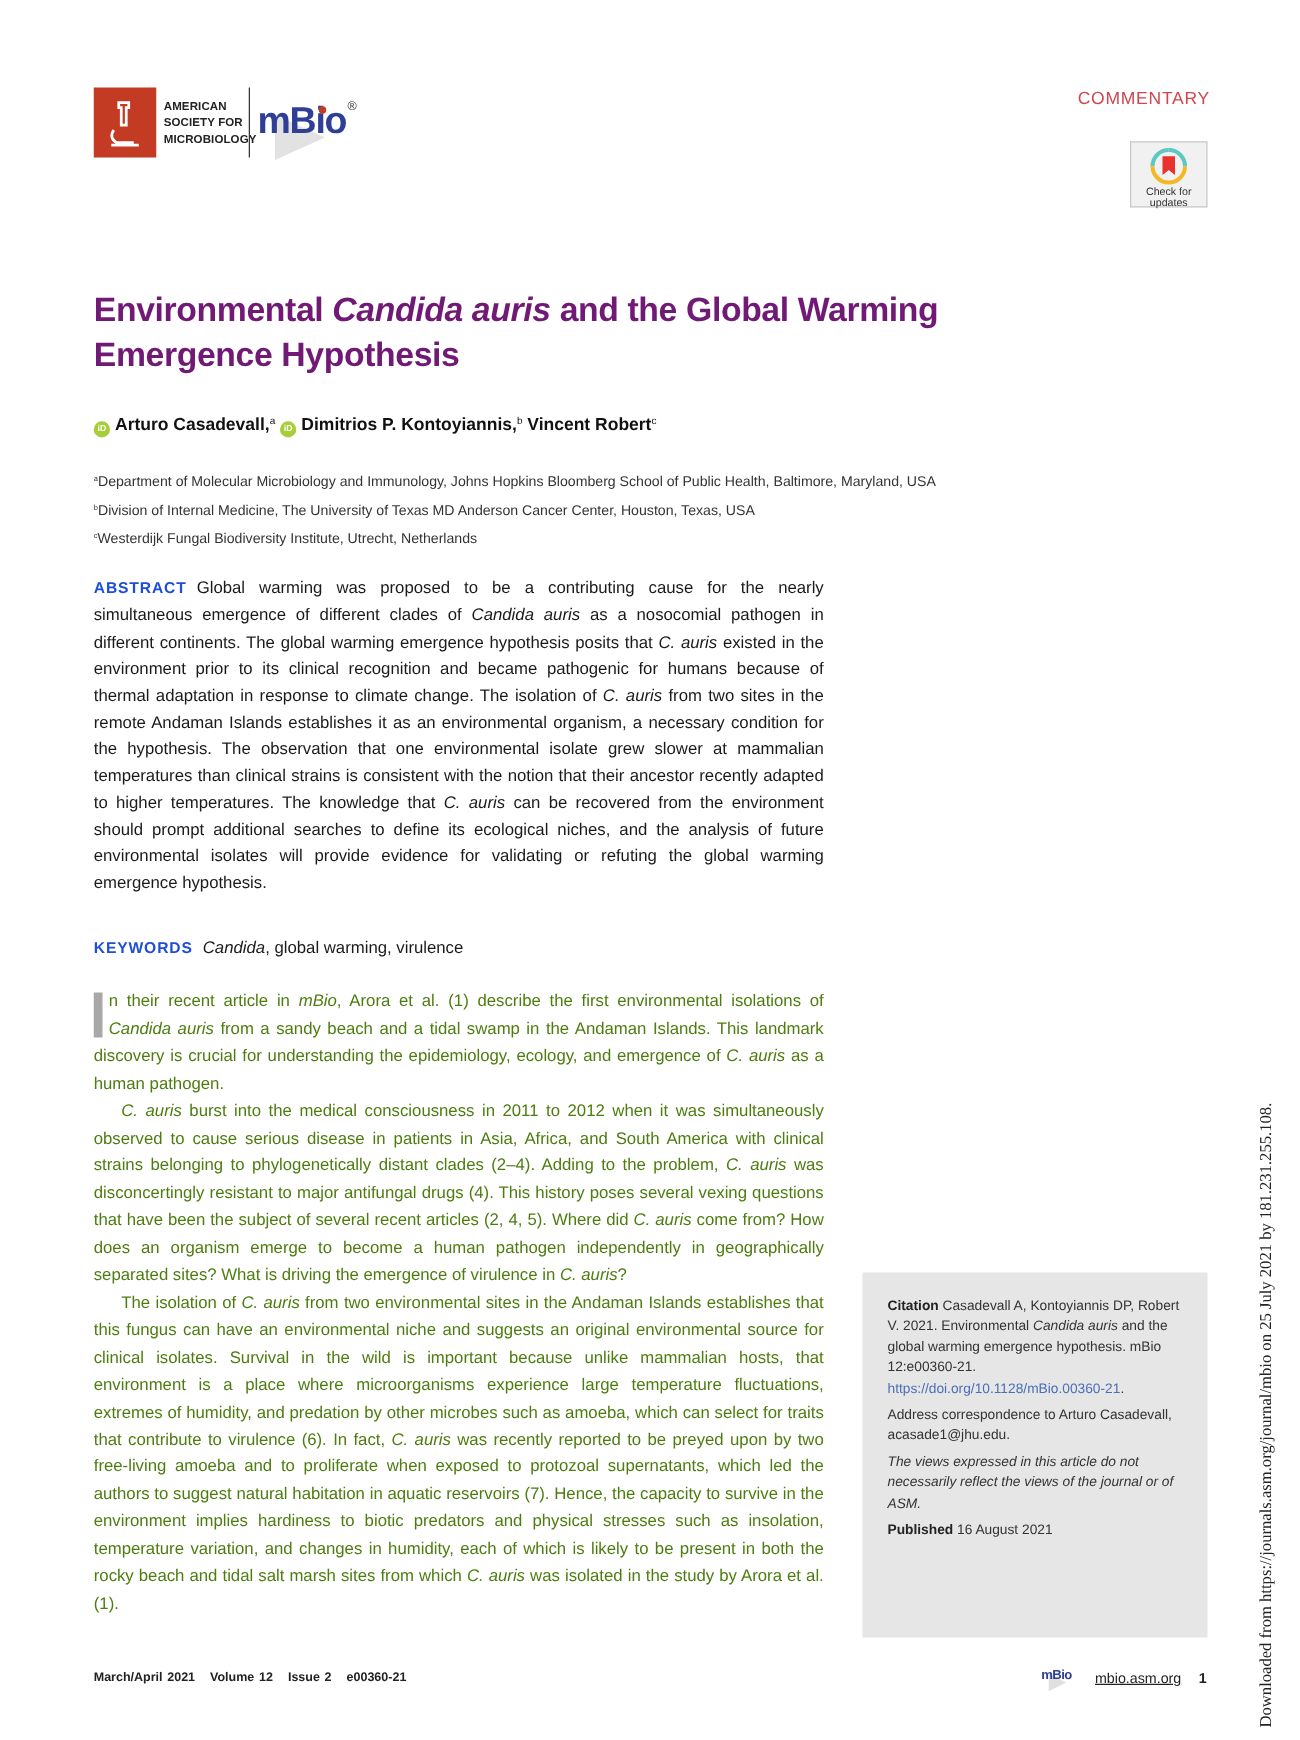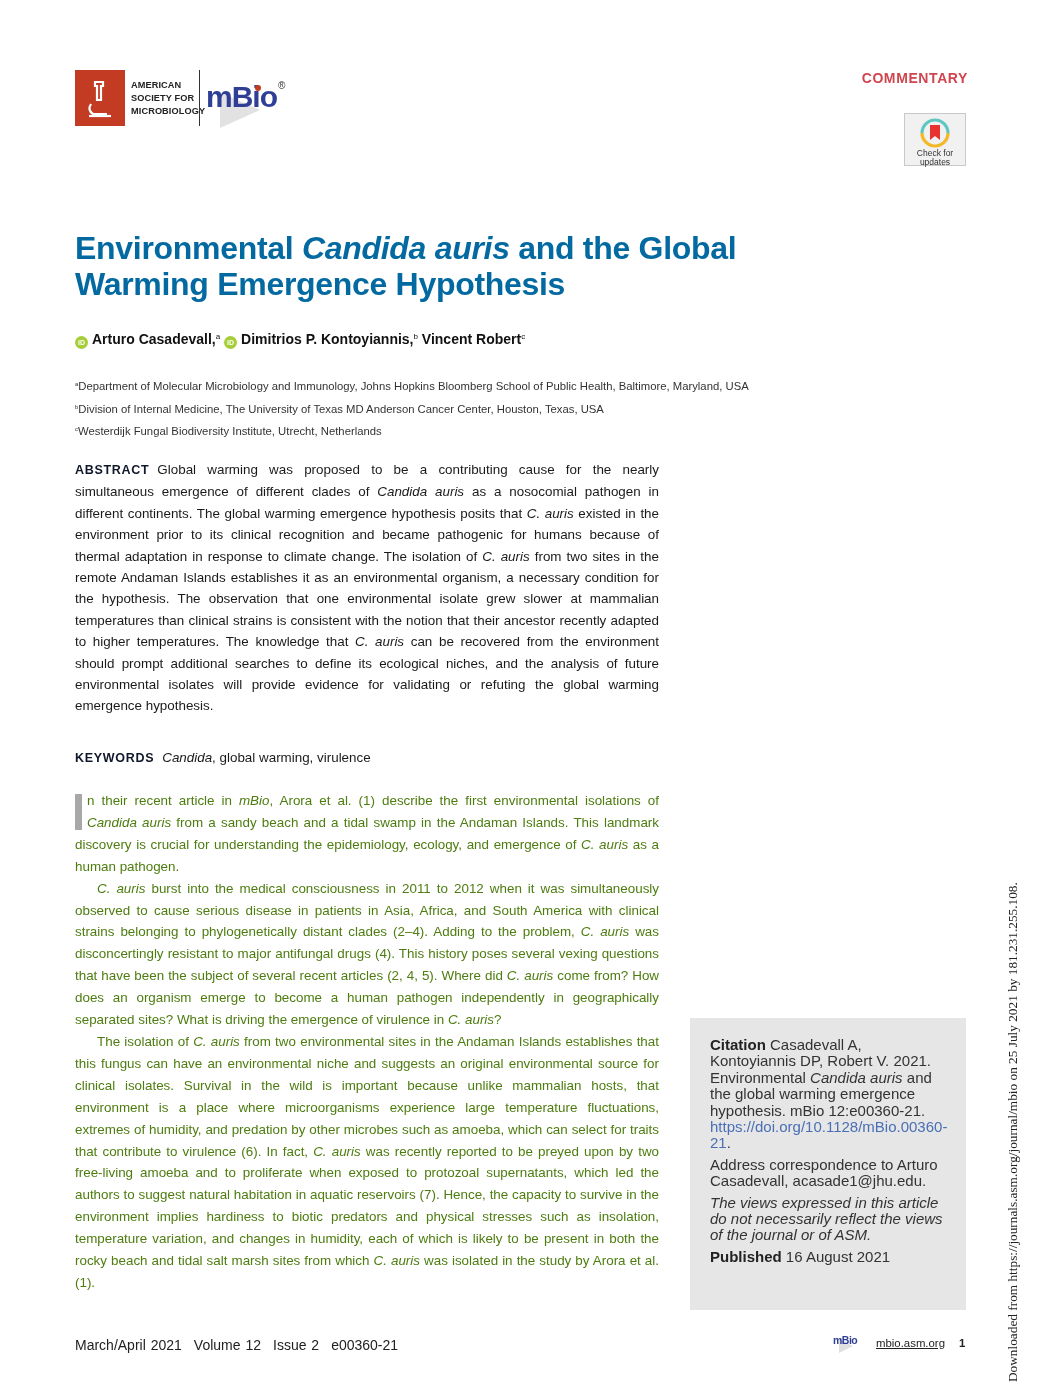--- a/index.html
+++ b/index.html
@@ -17,7 +17,7 @@
   .mbio-logo .dot { position: absolute; left: 49px; top: 11px; width: 6px; height: 6px; background: #c23b22; border-radius: 50%; }
   .mbio-logo .reg { position: absolute; left: 72px; top: 6px; font-size: 10px; color: #333; }
 
-  .commentary { position: absolute; right: 72px; top: 70px; font-size: 14px; font-weight: bold; color: #d0454e; letter-spacing: 0.6px; }
+  .commentary { position: absolute; right: 72px; top: 70px; font-size: 14px; font-weight: normal; color: #d0454e; letter-spacing: 0.6px; }
 
   .check-updates { position: absolute; left: 904px; top: 113px; width: 62px; height: 53px; background: #f1f1f1; border: 1px solid #c9c9c9; box-sizing: border-box; text-align: center; cursor: pointer; }
   .check-updates svg { display: block; margin: 4px auto 0; width: 30px; height: 30px; }

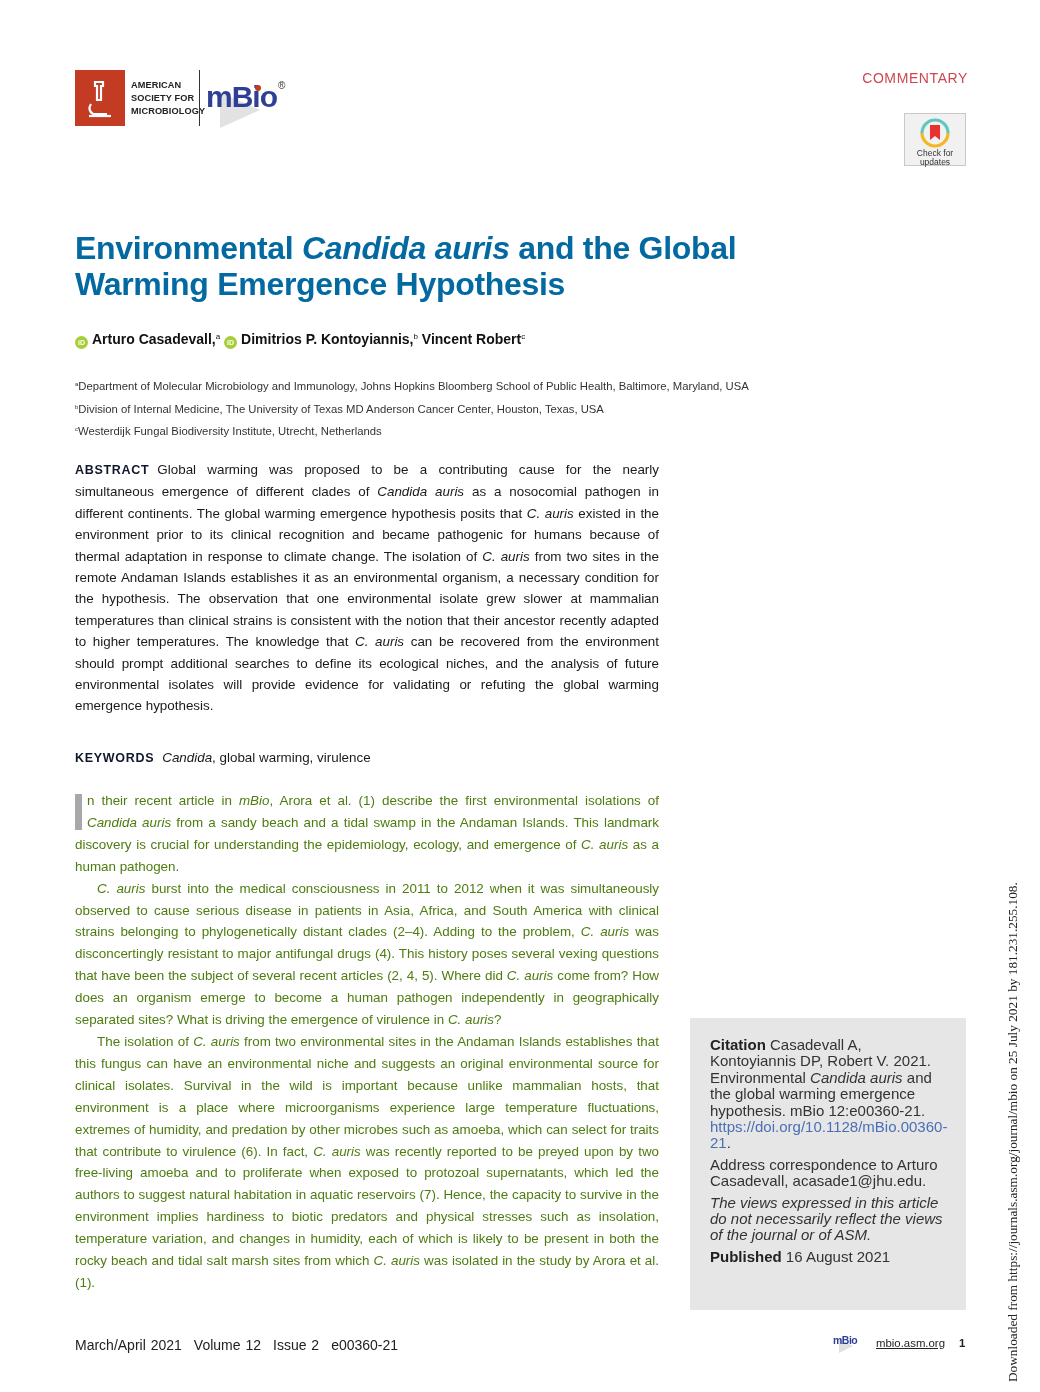--- a/index.html
+++ b/index.html
@@ -23,7 +23,7 @@
   .check-updates svg { display: block; margin: 4px auto 0; width: 30px; height: 30px; }
   .check-updates .cu-text { font-size: 8.5px; line-height: 9px; color: #333; margin-top: 1px; }
 
-  .title { position: absolute; left: 75px; top: 230px; width: 780px; font-size: 32px; line-height: 36px; font-weight: bold; color: #0369a1; letter-spacing: -0.3px; }
+  .title { position: absolute; left: 75px; top: 230px; width: 780px; font-size: 27px; line-height: 36px; font-weight: bold; color: #701a75; letter-spacing: -0.3px; }
   .title i { font-style: italic; font-weight: bold; }
 
   .authors { position: absolute; left: 75px; top: 331px; font-size: 14px; font-weight: bold; color: #111; white-space: nowrap; }

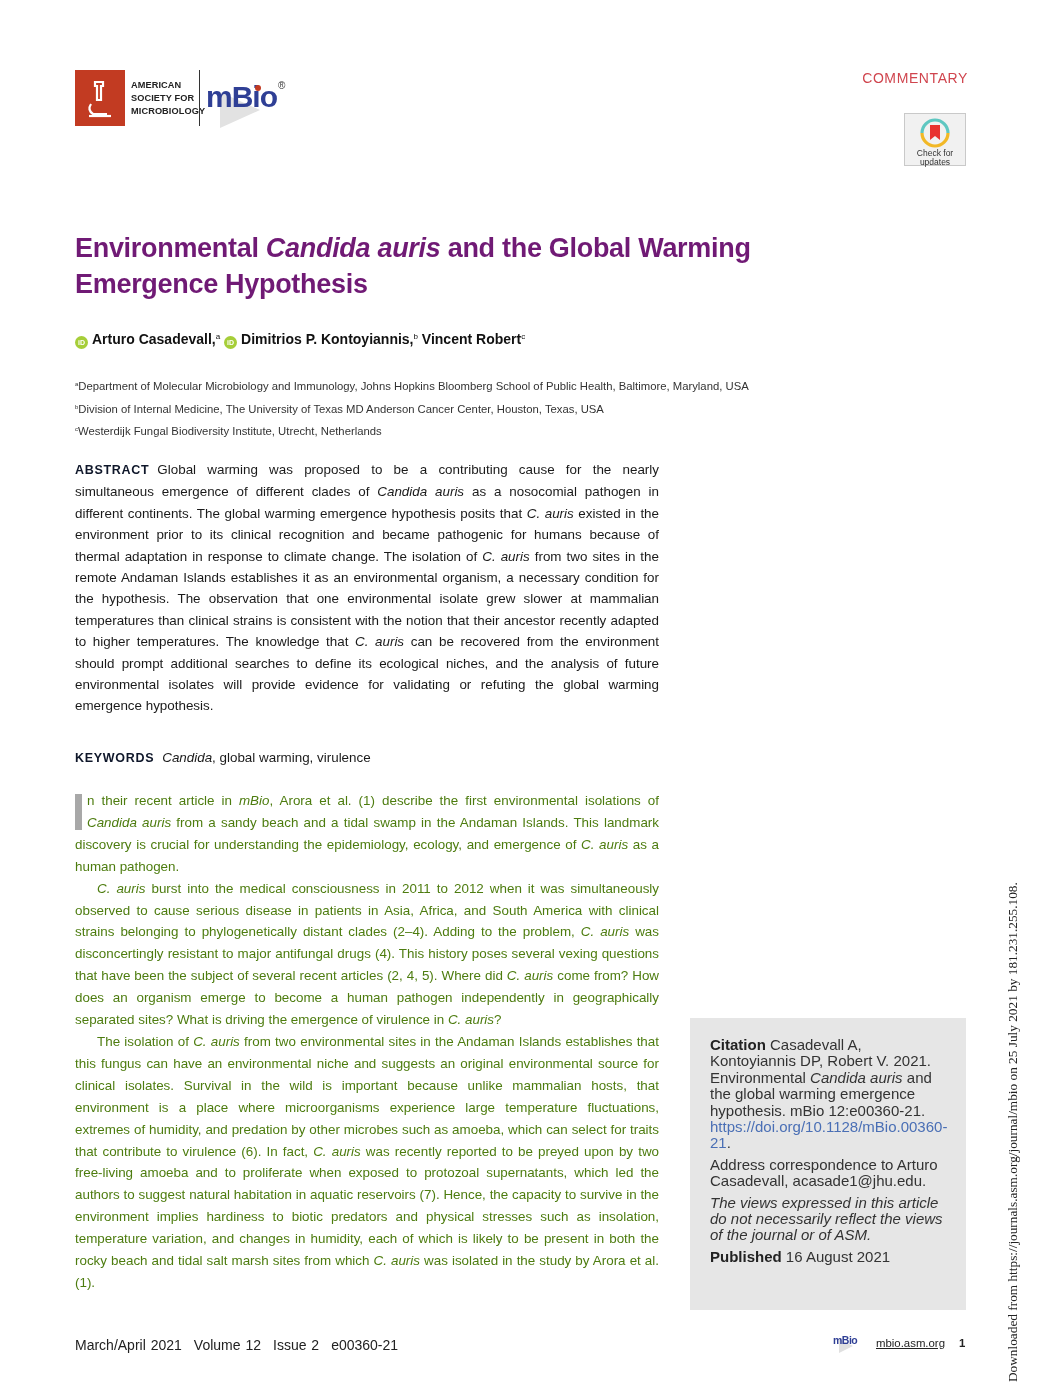--- a/index.html
+++ b/index.html
@@ -34,7 +34,7 @@
   .affils sup { font-size: 6px; vertical-align: 4px; }
 
   .abstract { position: absolute; left: 75px; top: 459px; width: 584px; font-size: 13.4px; line-height: 21.4px; text-align: justify; color: #1a1a1a; }
-  .label-red { color: #0f172a; font-weight: bold; letter-spacing: 0.7px; margin-right: 8px; font-size: 12.5px; }
+  .label-red { color: #1d4ed8; font-weight: bold; letter-spacing: 0.7px; margin-right: 8px; font-size: 12.5px; }
 
   .keywords { position: absolute; left: 75px; top: 750px; font-size: 13.4px; color: #1a1a1a; }
 

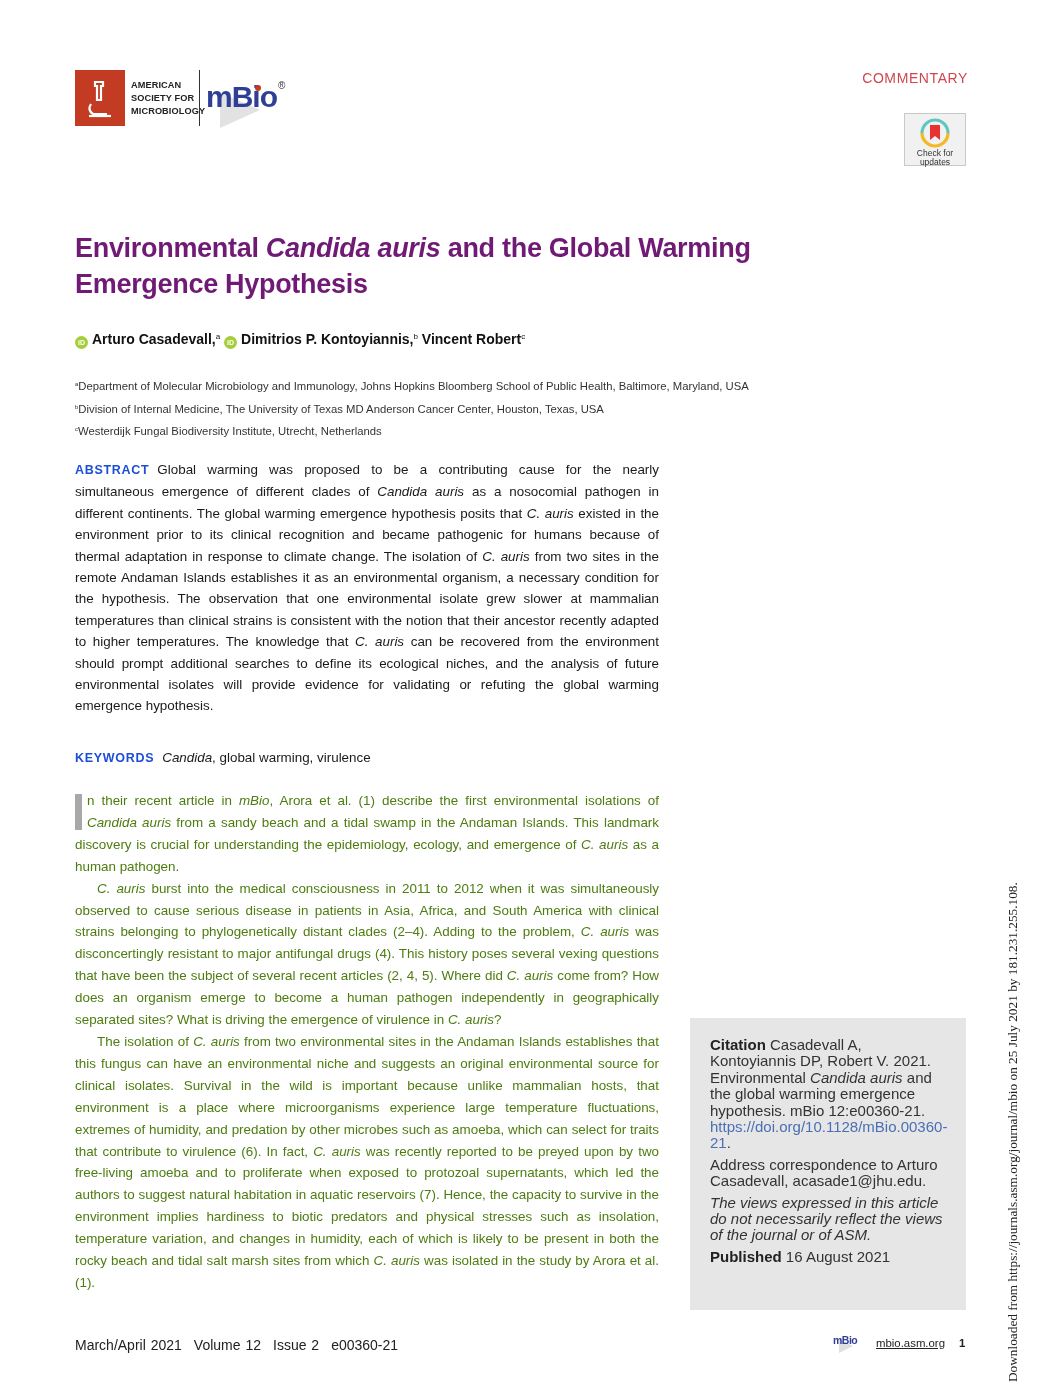--- a/index.html
+++ b/index.html
@@ -44,7 +44,7 @@
   .dropcap { float: left; width: 7px; height: 36px; background: #a8a8a8; margin: 4px 5px 0 0; }
 
   .sidebar-box { position: absolute; left: 690px; top: 1018px; width: 276px; height: 292px; background: #e6e6e6; }
-  .sidebar-inner { position: absolute; left: 20px; top: 19px; width: 240px; font-size: 15px; line-height: 16.4px; color: #333; }
+  .sidebar-inner { position: absolute; left: 20px; top: 19px; width: 240px; font-size: 11px; line-height: 16.4px; color: #333; }
   .sidebar-inner p { margin: 0 0 5px 0; }
   .sidebar-inner b { color: #222; }
   .sidebar-inner a { color: #4a6fb5; text-decoration: none; }

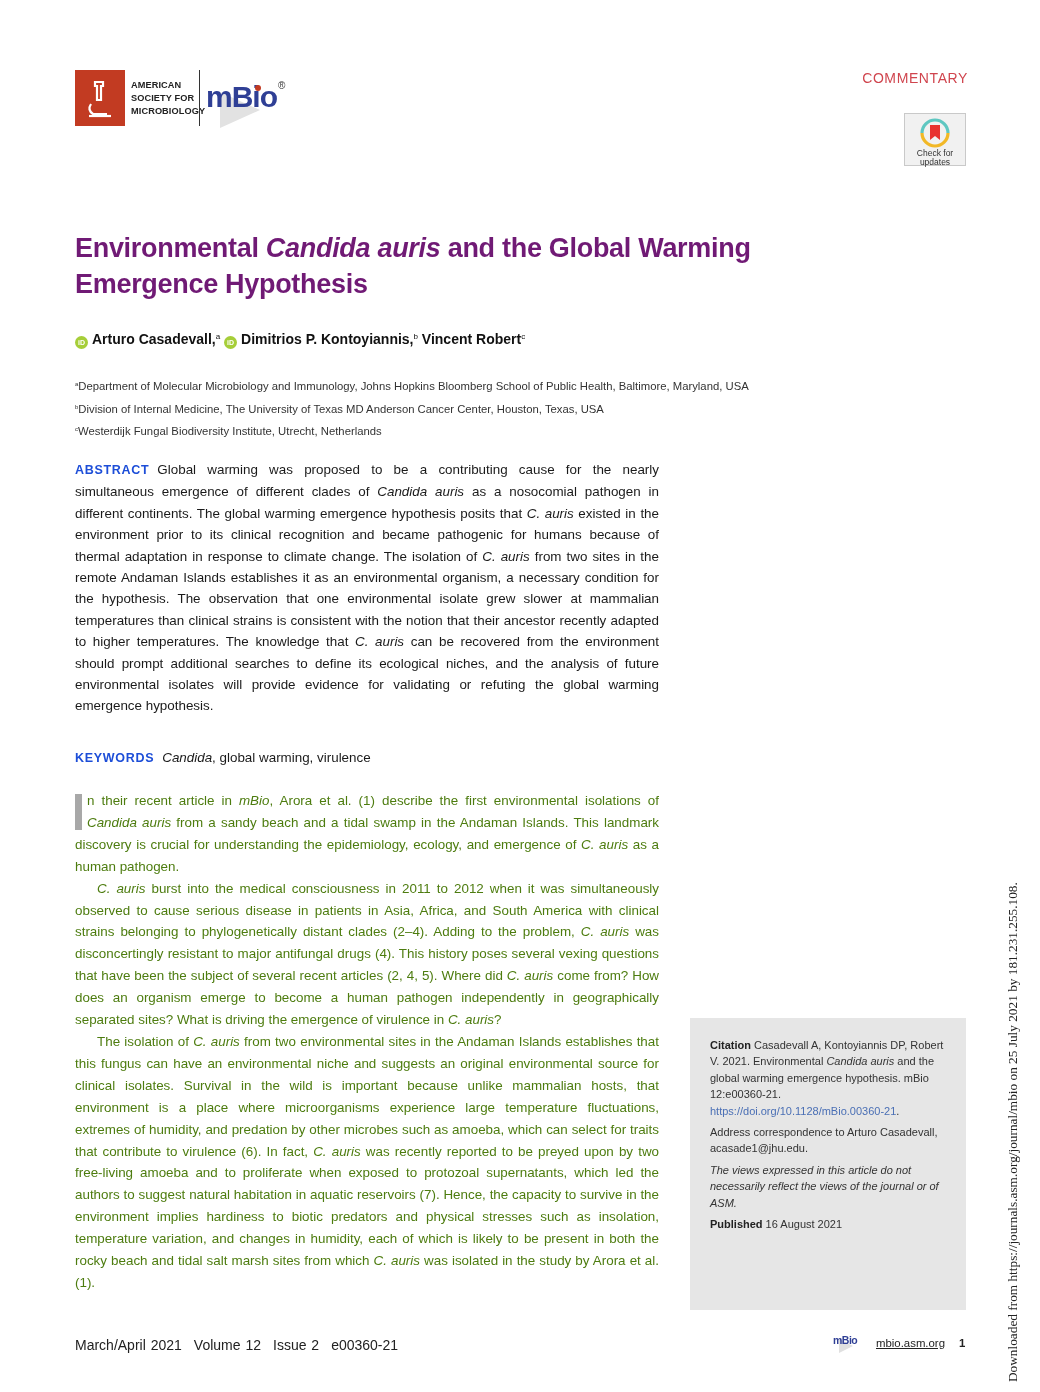--- a/index.html
+++ b/index.html
@@ -49,7 +49,7 @@
   .sidebar-inner b { color: #222; }
   .sidebar-inner a { color: #4a6fb5; text-decoration: none; }
 
-  .footer-left { position: absolute; left: 75px; top: 1337px; font-size: 14px; color: #222; word-spacing: 1px; }
+  .footer-left { position: absolute; left: 75px; top: 1337px; font-size: 10px; color: #222; word-spacing: 1px; font-weight: bold; }
   .footer-left span { margin-right: 12px; }
   .footer-mbio { position: absolute; left: 833px; top: 1333px; width: 26px; height: 20px; }
   .footer-mbio .tri { position: absolute; left: 6px; top: 6px; border-top: 7px solid transparent; border-bottom: 7px solid transparent; border-left: 14px solid #e0e0e0; }

